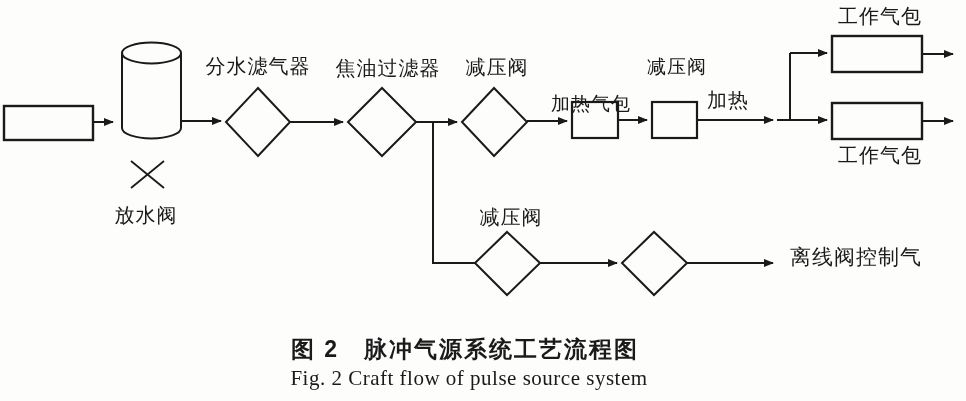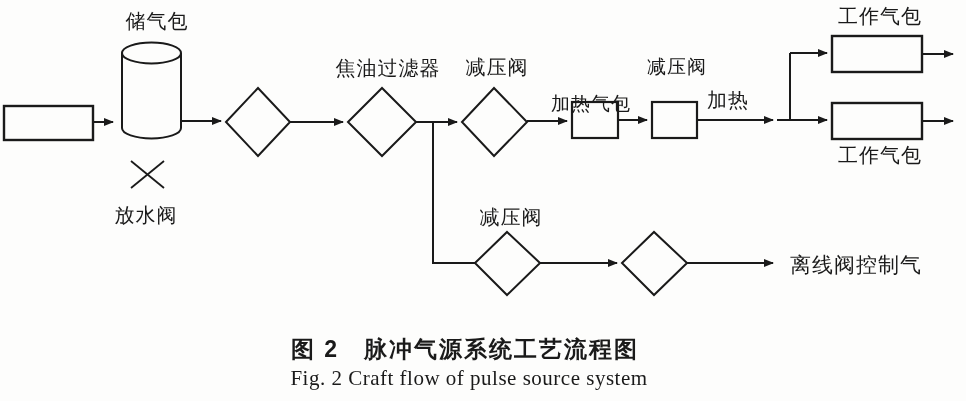--- a/index.html
+++ b/index.html
@@ -125,7 +125,6 @@
   </svg>
 
 
-  <div class="lbl" style="left:157px; top:8px;">储气包</div>
 
   <div class="lbl" style="left:146px; top:202px;">放水阀</div>
 

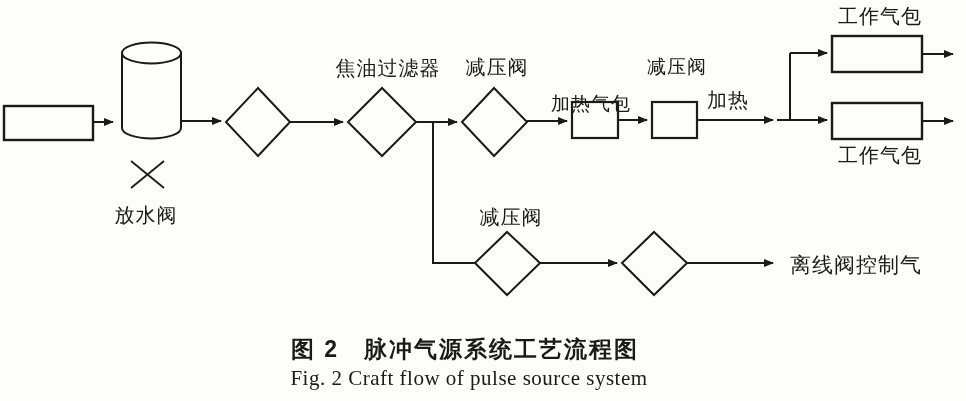--- a/index.html
+++ b/index.html
@@ -128,6 +128,7 @@
 
   <div class="lbl" style="left:146px; top:202px;">放水阀</div>
 
+  <div class="lbl" style="left:258px; top:53px;">分水滤气器</div>
 
   <div class="lbl" style="left:388px; top:55px;">焦油过滤器</div>
 

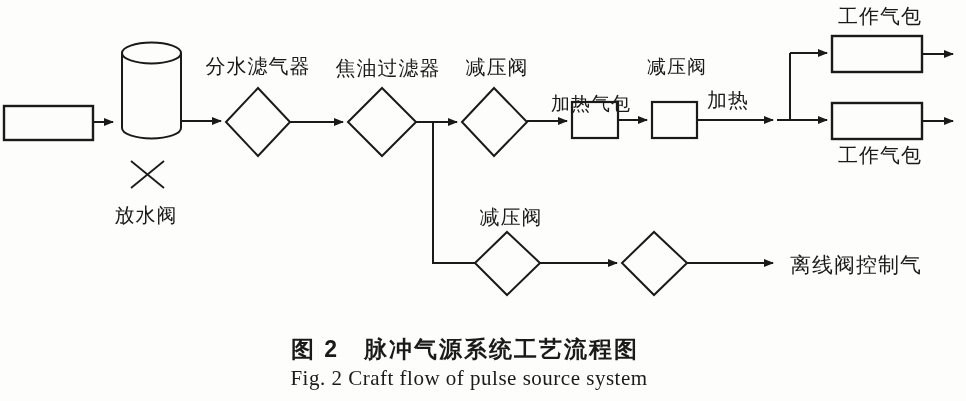--- a/index.html
+++ b/index.html
@@ -147,7 +147,7 @@
   <div class="lbl" style="left:511px; top:204px;">减压阀</div>
 
 
-  <div class="lbl left-align" style="left:790px; top:251px; font-size:21px;">离线阀控制气</div>
+  <div class="lbl left-align" style="left:790px; top:243px; font-size:21px;">离线阀控制气</div>
 
   <div class="caption-zh">图 2　脉冲气源系统工艺流程图</div>
   <div class="caption-en">Fig. 2 Craft flow of pulse source system</div>

